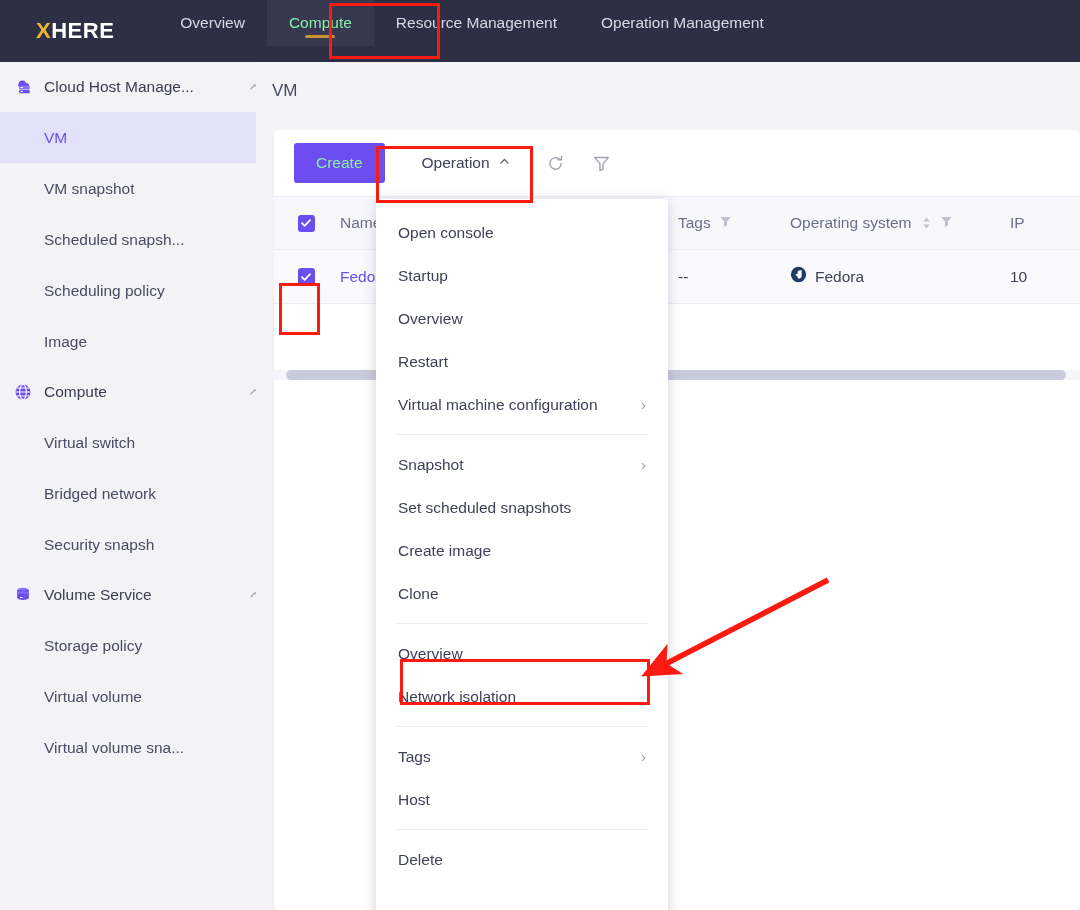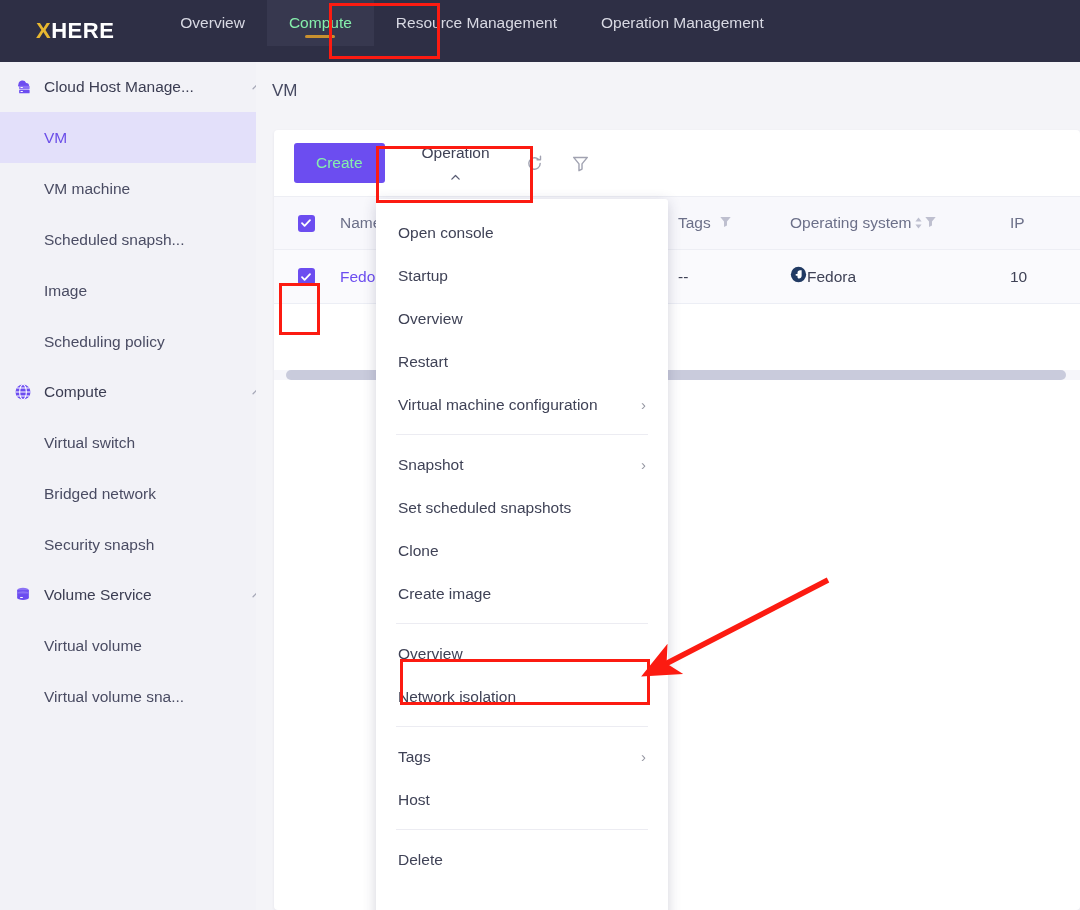--- a/index.html
+++ b/index.html
@@ -36,7 +36,7 @@
   
   .sidebar {
     position:absolute; left:0; top:62px; width:282px; height:848px;
-    background:#f2f2f7; border-right:4px solid #be185d;
+    background:#f2f2f7; border-right:6px solid #be185d;
   }
   .side-group {
     display:flex; align-items:center; height:50px; padding:0 14px 0 12px;

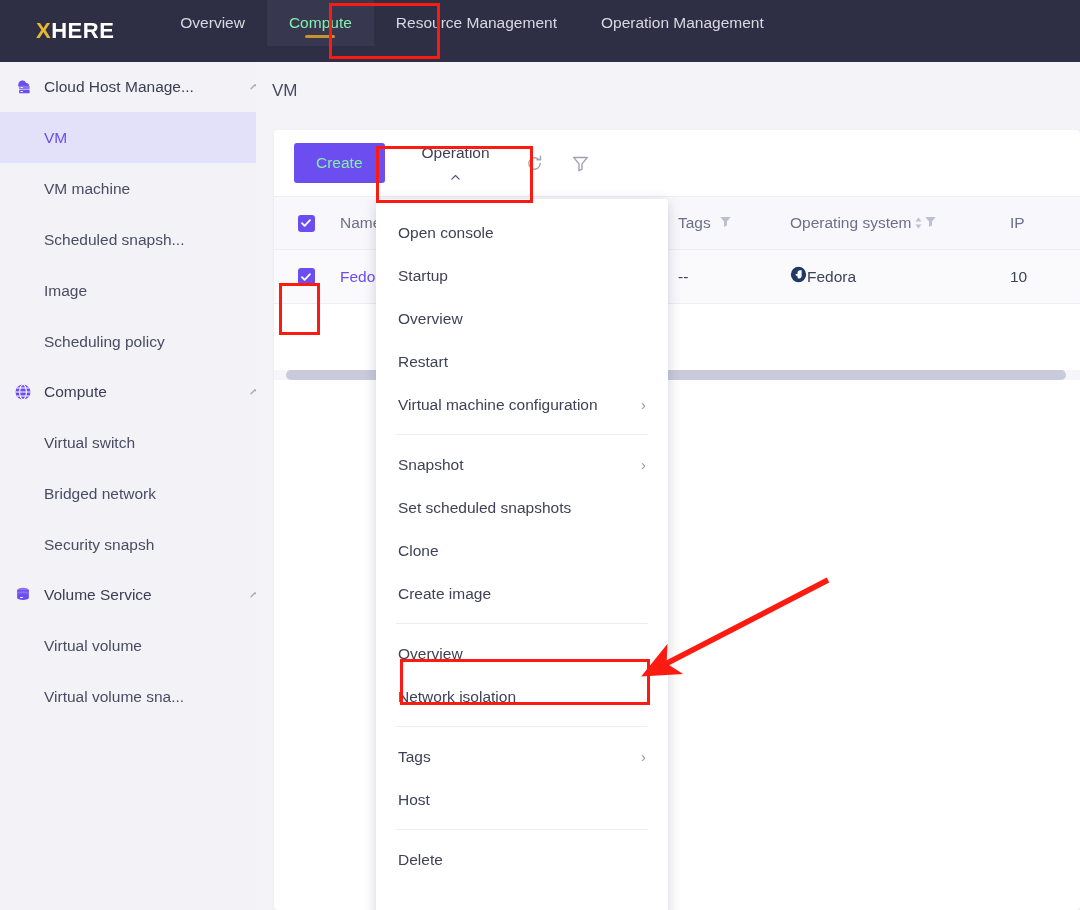--- a/index.html
+++ b/index.html
@@ -86,7 +86,6 @@
     height:40px; padding:0 14px; font-size:15.5px; cursor:pointer;
     margin-left:22px; display:flex; align-items:center; gap:8px;
     font-family:"Liberation Sans", sans-serif;
-    flex-direction:column;
   }
   .icon-btn {
     width:32px; height:32px; margin-left:14px; display:flex;

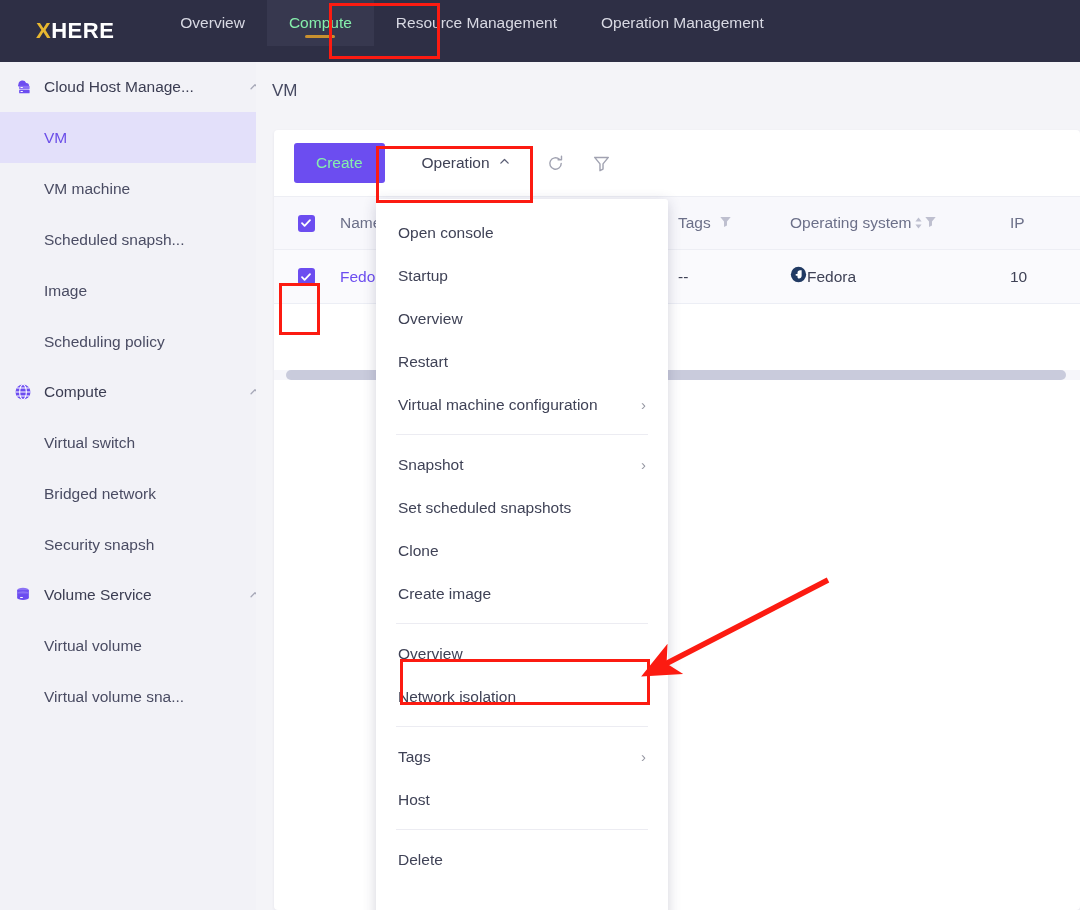--- a/index.html
+++ b/index.html
@@ -198,7 +198,7 @@
       <span class="ilabel">VM</span>
     </div>
     <div class="side-item">
-      <span class="ilabel">VM machine</span>
+      <span class="ilabel">VM snapshot</span>
     </div>
     <div class="side-item">
       <span class="ilabel">Scheduled snapsh...</span>

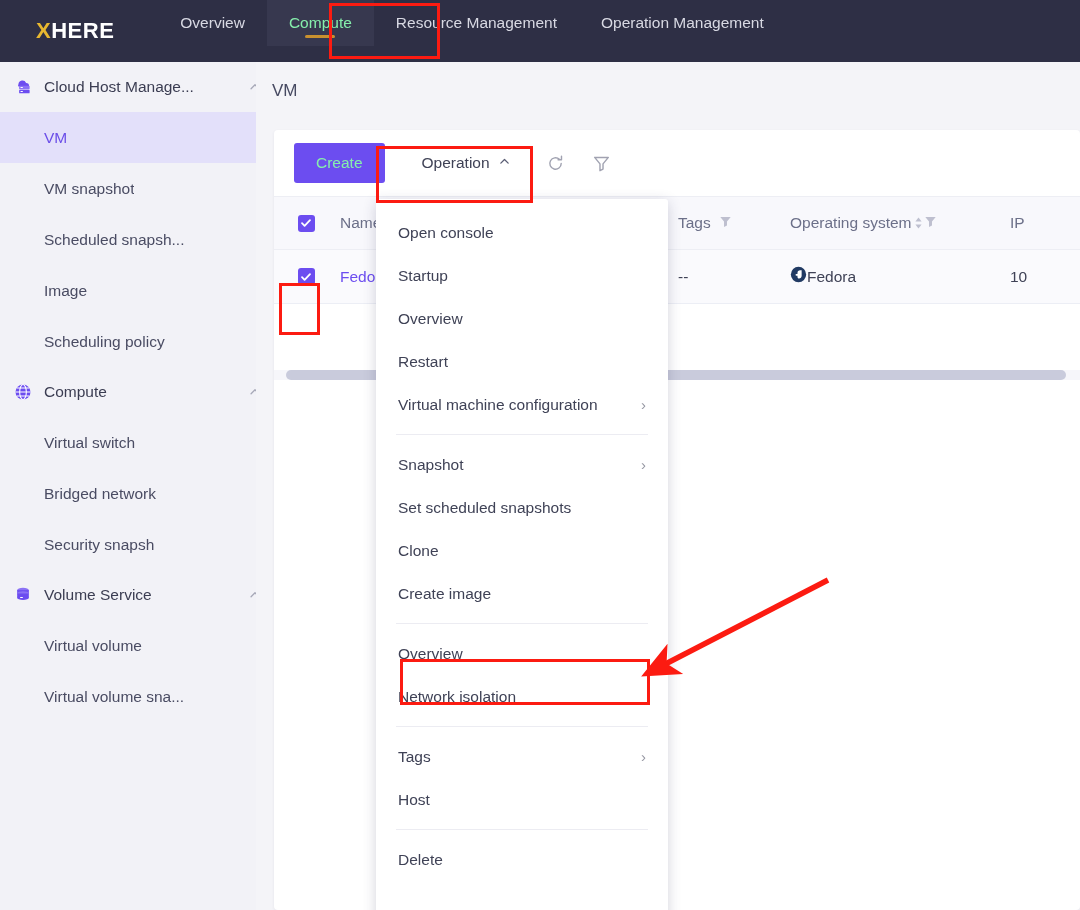--- a/index.html
+++ b/index.html
@@ -107,7 +107,7 @@
   .cell-check { width:64px; display:flex; align-items:center; justify-content:center; }
   .cell-name  { width:340px; padding-left:2px; }
   .cell-tags  { width:112px; display:flex; align-items:center; gap:8px; }
-  .cell-os    { width:220px; display:flex; align-items:center; gap:0; }
+  .cell-os    { width:220px; display:flex; align-items:center; gap:8px; }
   .cell-ip    { width:70px; overflow:hidden; white-space:nowrap; }
   .link { color:#6c4df0; }
   .sortico { display:inline-flex; flex-direction:column; gap:1px; opacity:.55; margin-left:2px;}

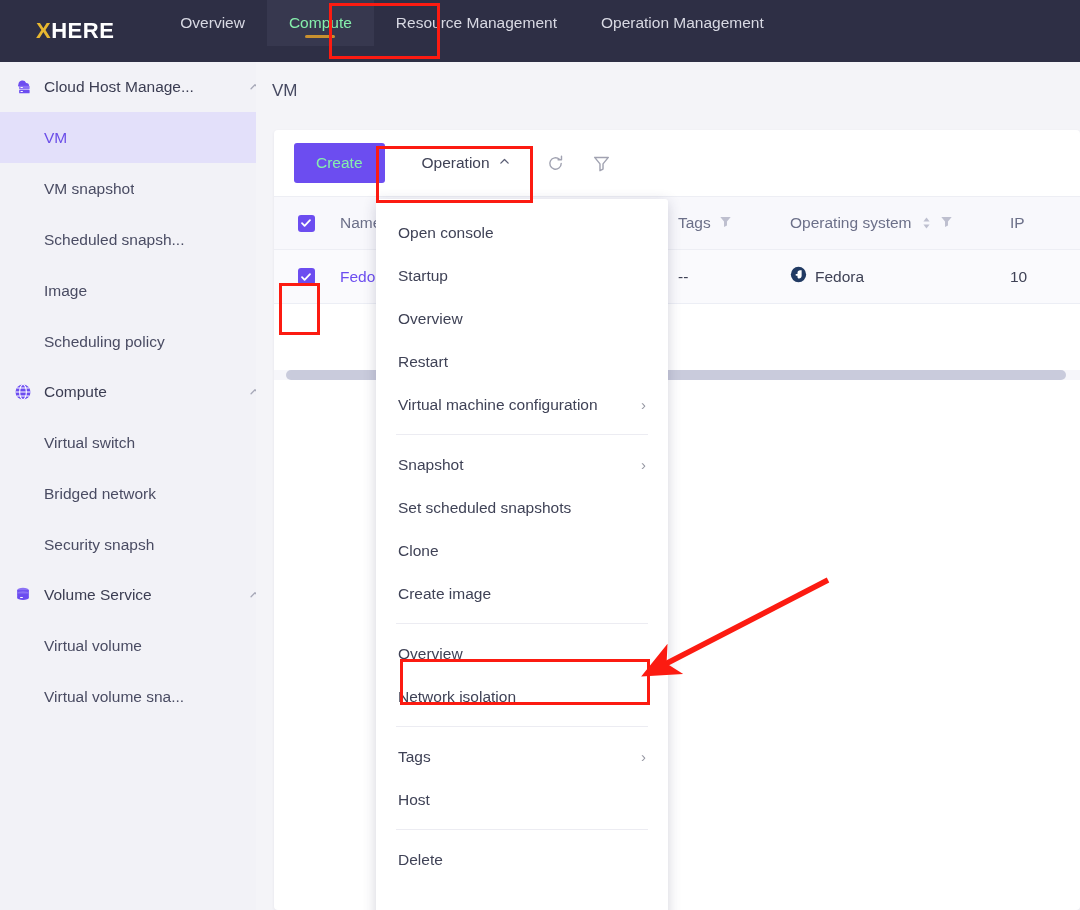--- a/index.html
+++ b/index.html
@@ -204,10 +204,10 @@
       <span class="ilabel">Scheduled snapsh...</span>
     </div>
     <div class="side-item">
+      <span class="ilabel">Scheduling policy</span>
+    </div>
+    <div class="side-item">
       <span class="ilabel">Image</span>
-    </div>
-    <div class="side-item">
-      <span class="ilabel">Scheduling policy</span>
     </div>
 
     <div class="side-group">

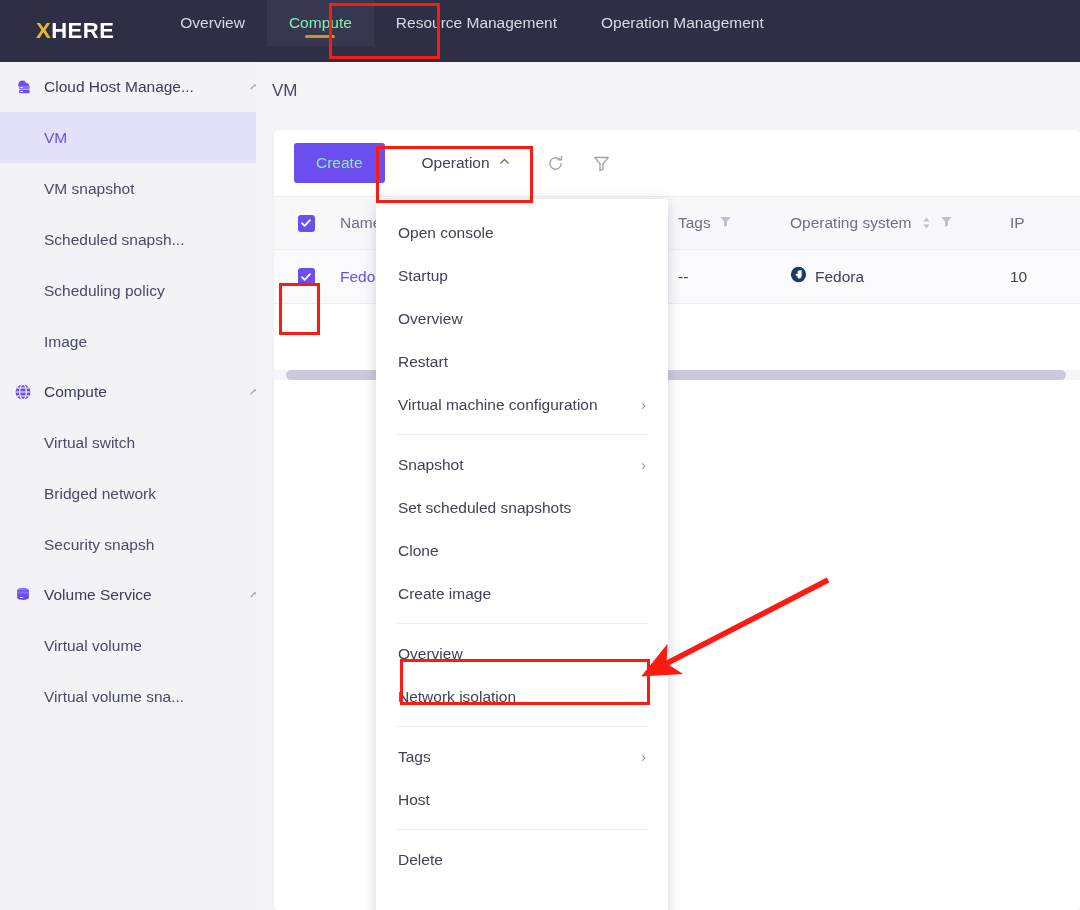--- a/index.html
+++ b/index.html
@@ -391,10 +391,10 @@
       <span class="mlabel">Set scheduled snapshots</span>
     </div>
     <div class="mi">
+      <span class="mlabel">Create image</span>
+    </div>
+    <div class="mi">
       <span class="mlabel">Clone</span>
-    </div>
-    <div class="mi">
-      <span class="mlabel">Create image</span>
     </div>
     <div class="msep"></div>
     <div class="mi">

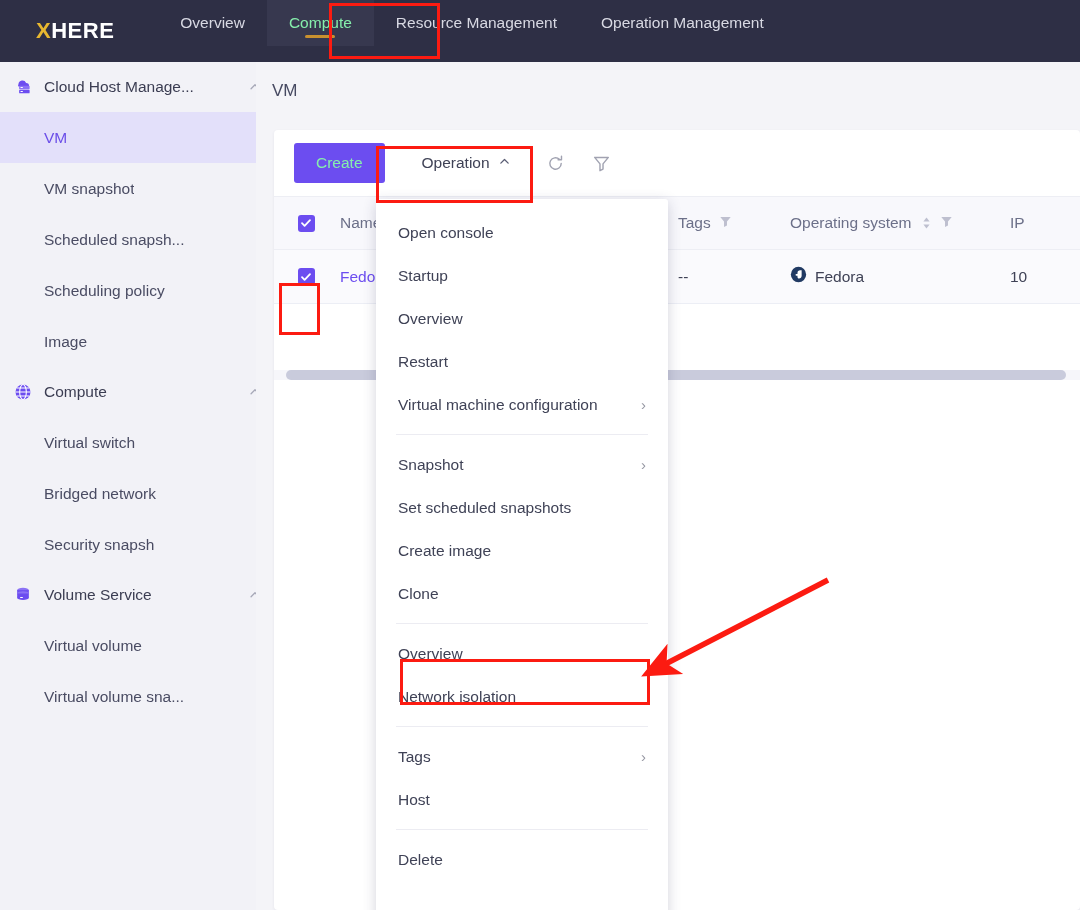--- a/index.html
+++ b/index.html
@@ -252,6 +252,9 @@
             <path d="M3.5 10L8 5.5 12.5 10" fill="none" stroke="#6b6e86" stroke-width="1.5" stroke-linecap="round" stroke-linejoin="round"></path>
           </svg>
       </span>
+    </div>
+    <div class="side-item">
+      <span class="ilabel">Storage policy</span>
     </div>
     <div class="side-item">
       <span class="ilabel">Virtual volume</span>

